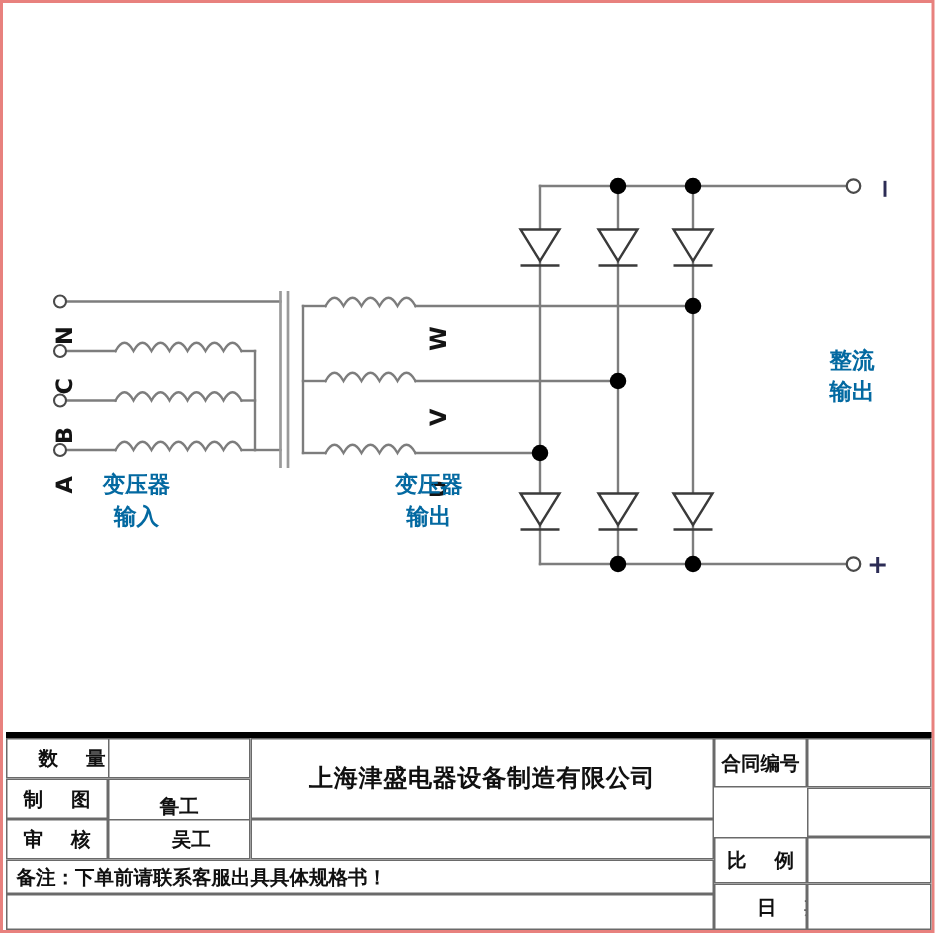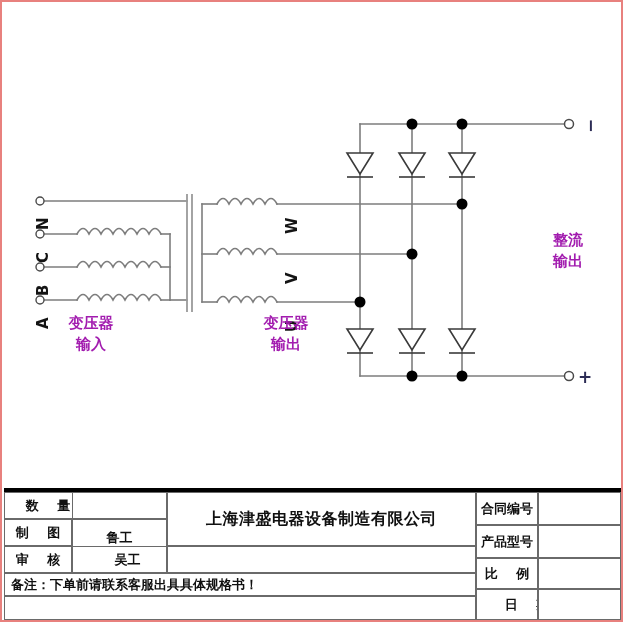--- a/index.html
+++ b/index.html
@@ -54,7 +54,7 @@
     position:absolute;
     font-size:15px;
     font-weight:bold;
-    color:#a21caf;
+    color:#0369a1;
     line-height:21px;
     white-space:nowrap;
     text-align:center;

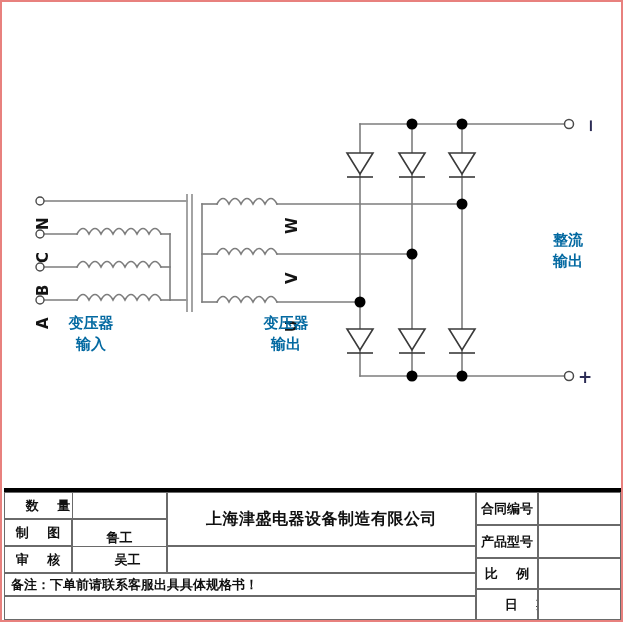--- a/index.html
+++ b/index.html
@@ -262,7 +262,6 @@
     <div class="cell" style="left:472px;top:4px;width:62px;height:33px;">合同编号</div>
     <div class="cell blank" style="left:534px;top:4px;width:83px;height:33px;"></div>
 
-    <div class="cell" style="left:472px;top:37px;width:62px;height:33px;">产品型号</div>
     <div class="cell blank" style="left:534px;top:37px;width:83px;height:33px;"></div>
 
     <div class="cell sp" style="left:472px;top:70px;width:62px;height:31px;">比    例</div>

